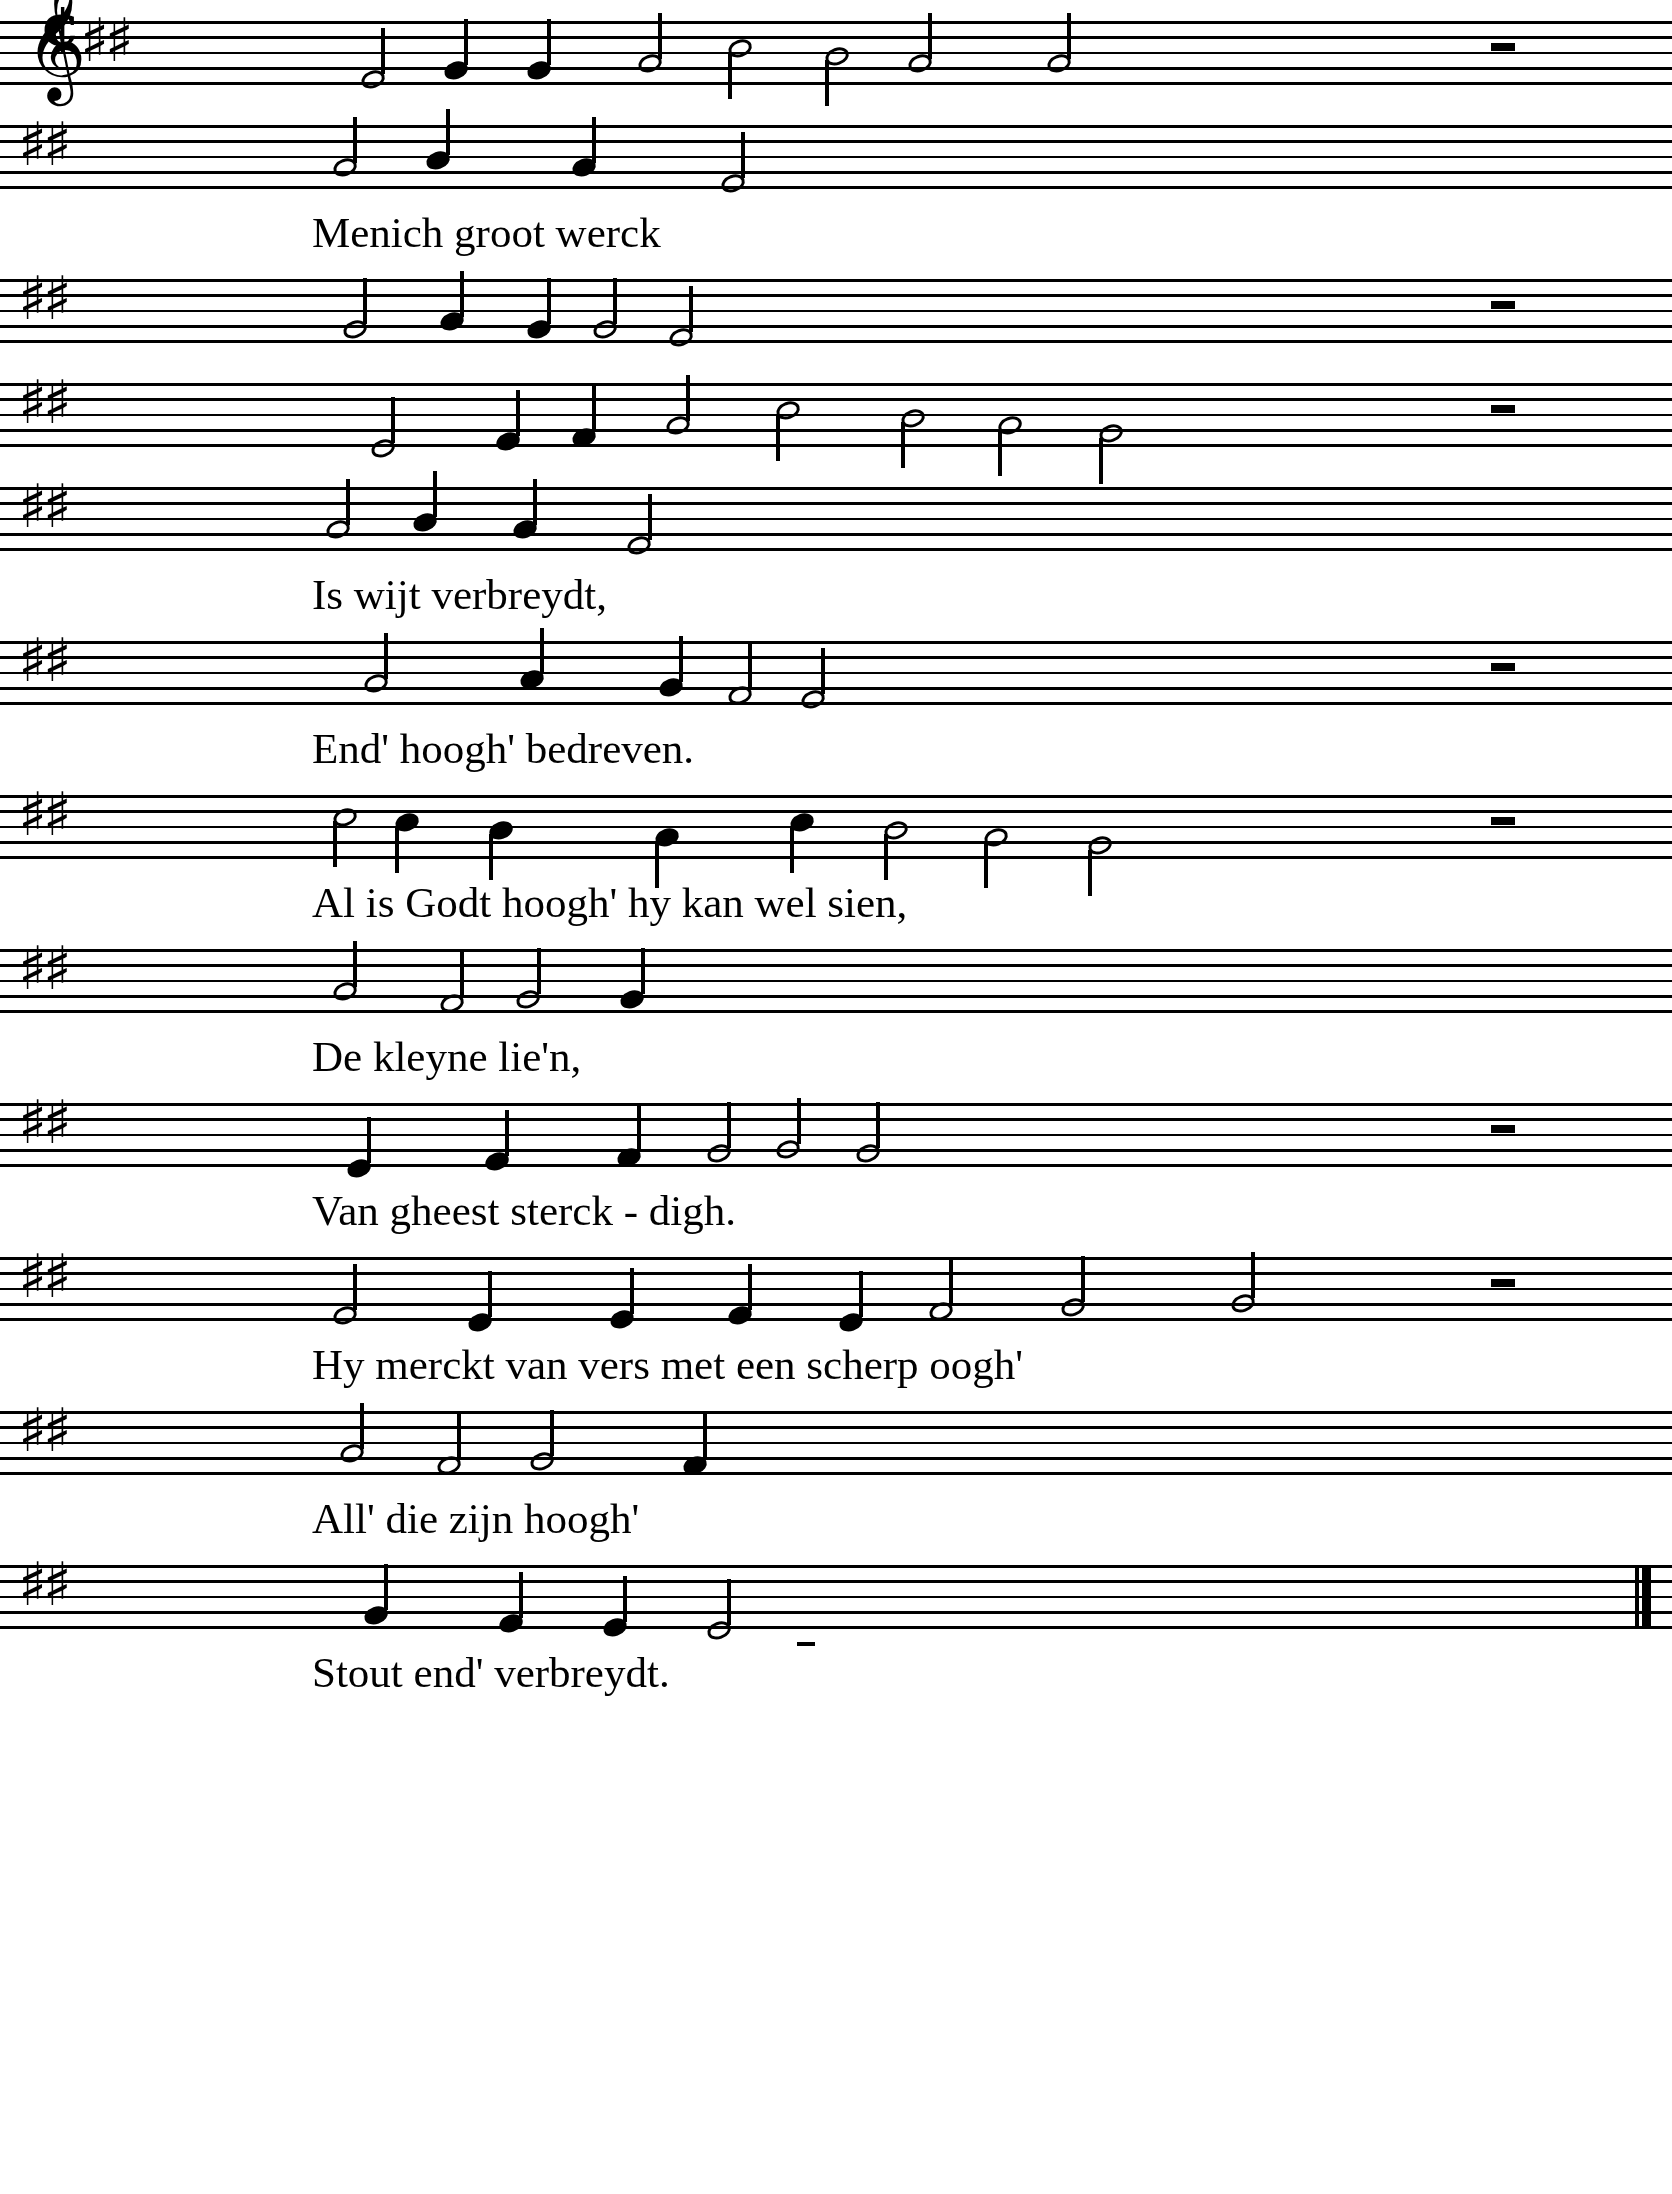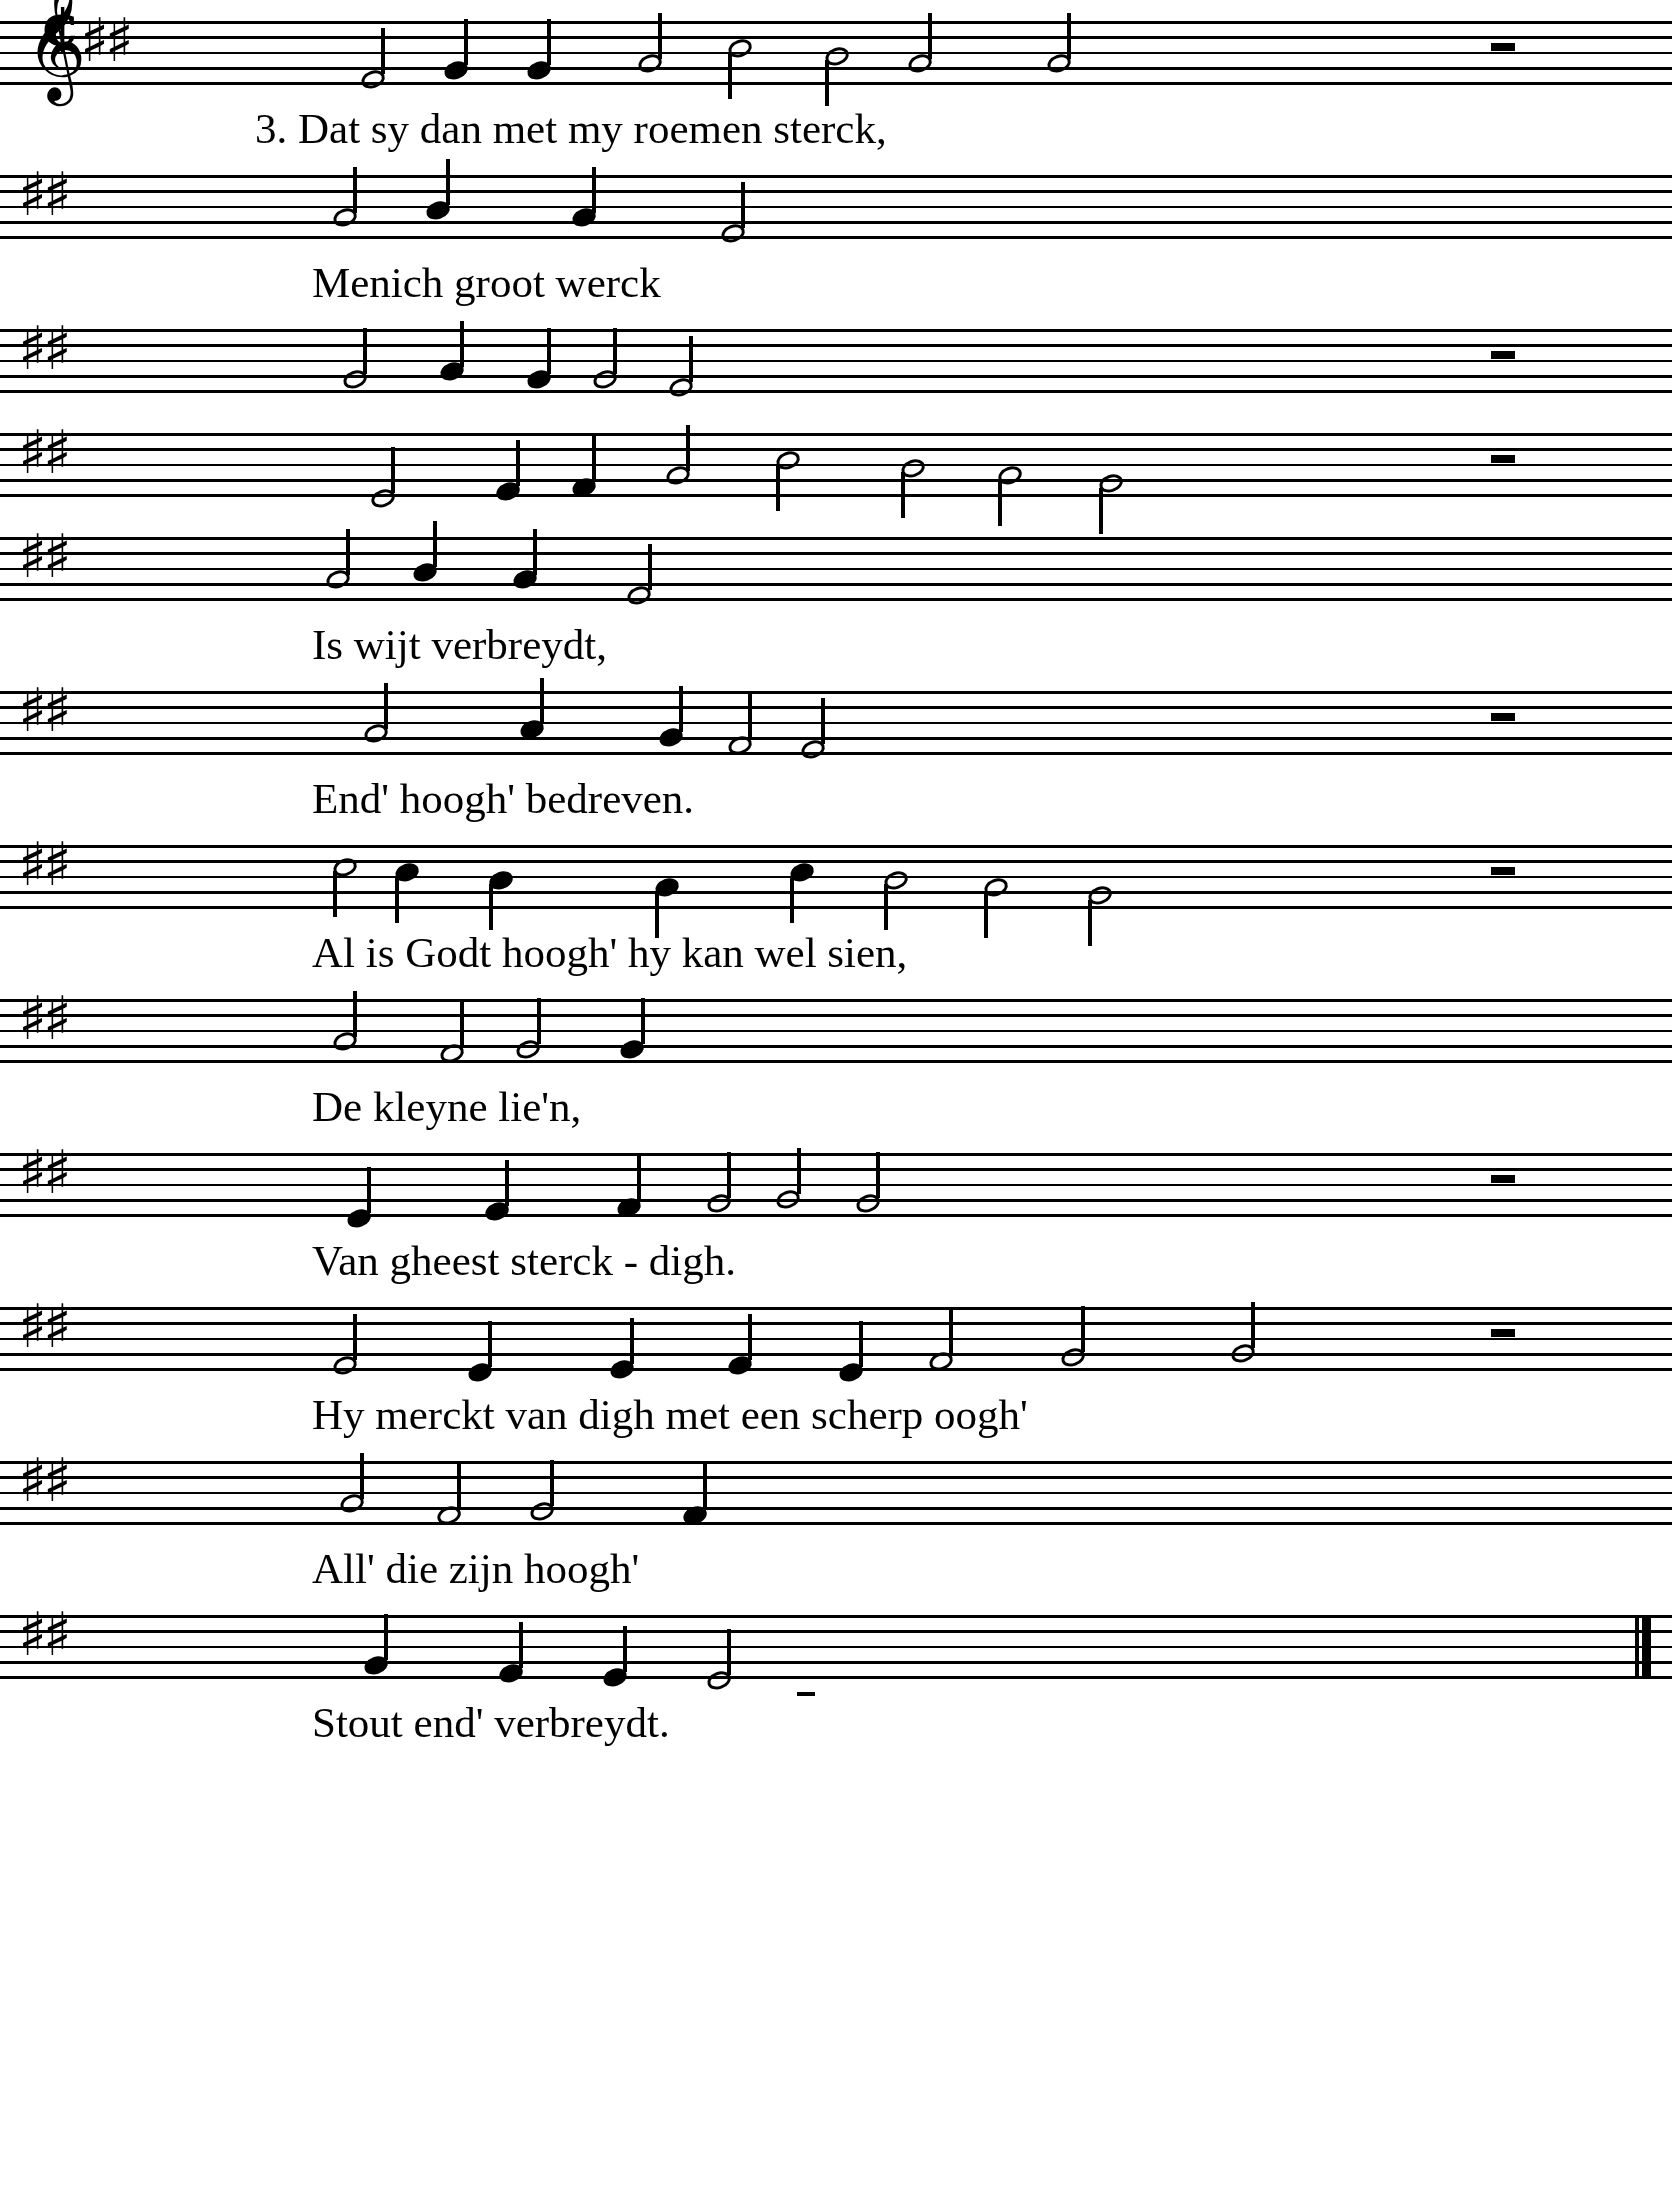--- a/index.html
+++ b/index.html
@@ -168,7 +168,6 @@
           <div class="stem" style="left: 1067px; top: 12.5px; height: 46px;"></div>
           <div class="rest" style="left: 1491px; top: 43px;"></div>
         </div>
-        <div class="lyric indent-num">3. Dat sy dan met my roemen sterck,</div>
       </div>
       <div class="system">
         <div class="staff">

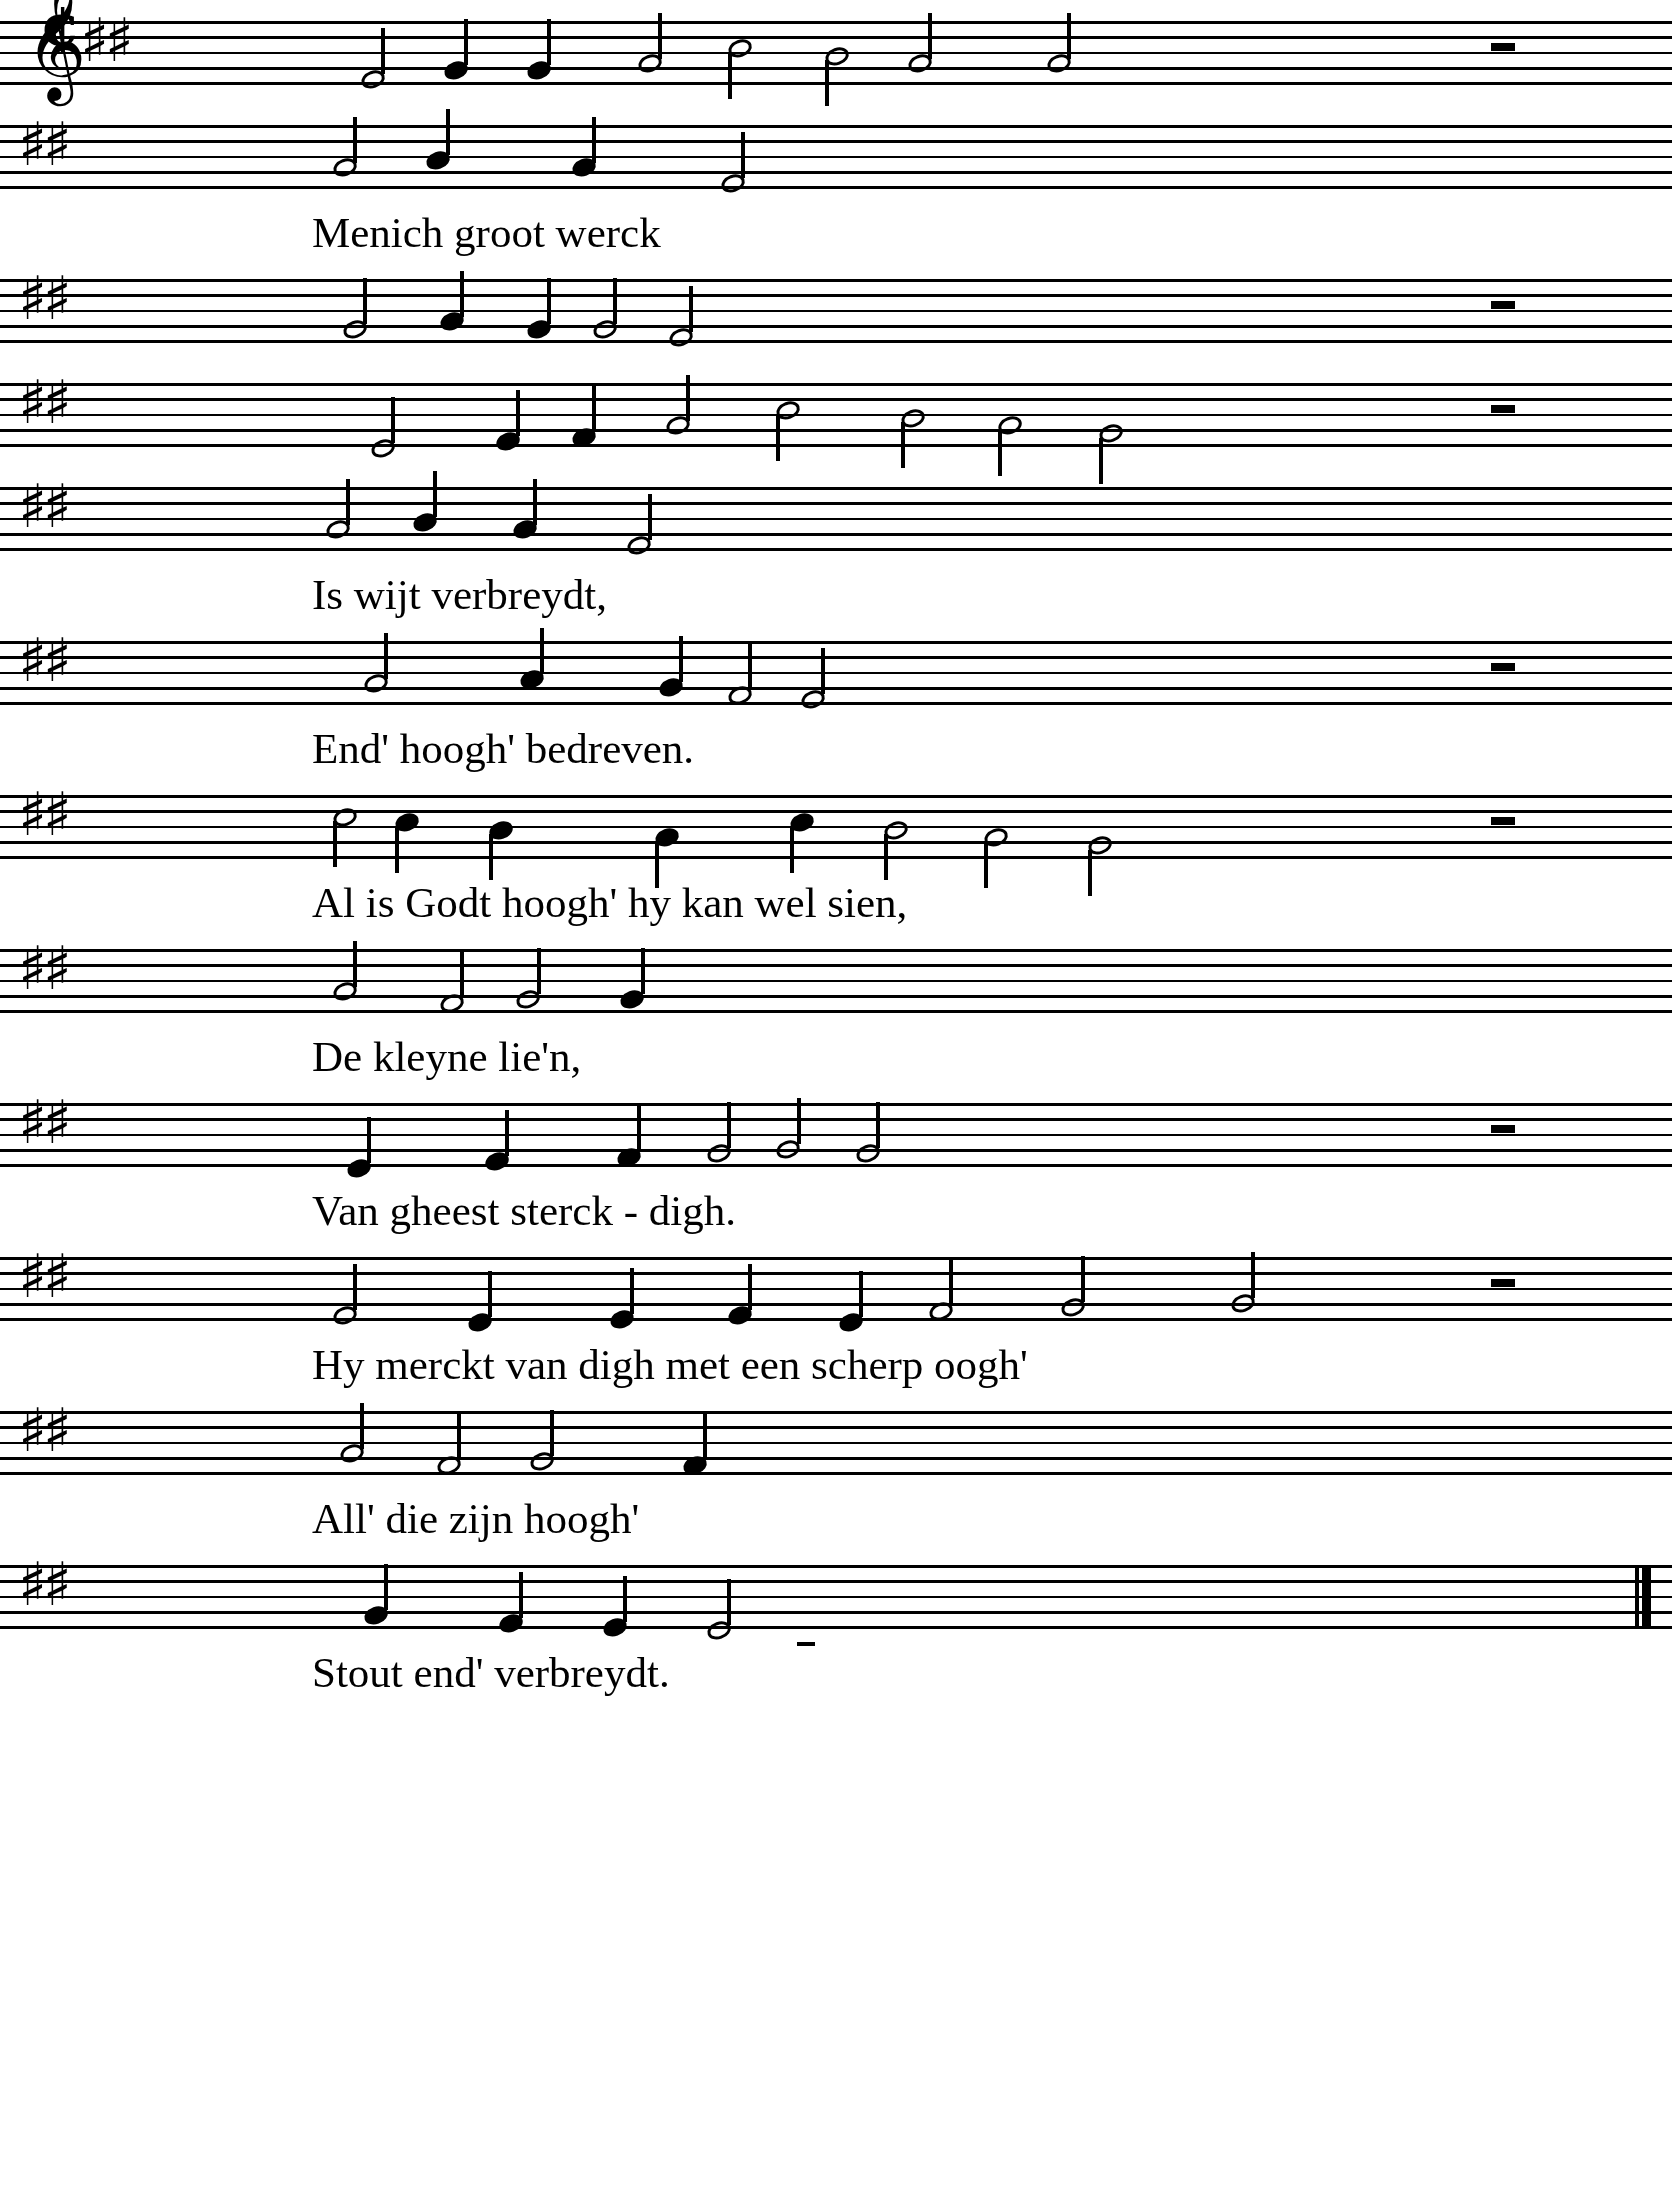--- a/index.html
+++ b/index.html
@@ -392,7 +392,7 @@
           <div class="stem" style="left: 1251px; top: 16px; height: 46px;"></div>
           <div class="rest" style="left: 1491px; top: 43px;"></div>
         </div>
-        <div class="lyric">Hy merckt van digh met een scherp oogh'</div>
+        <div class="lyric">Hy merckt van vers met een scherp oogh'</div>
       </div>
       <div class="system">
         <div class="staff">

